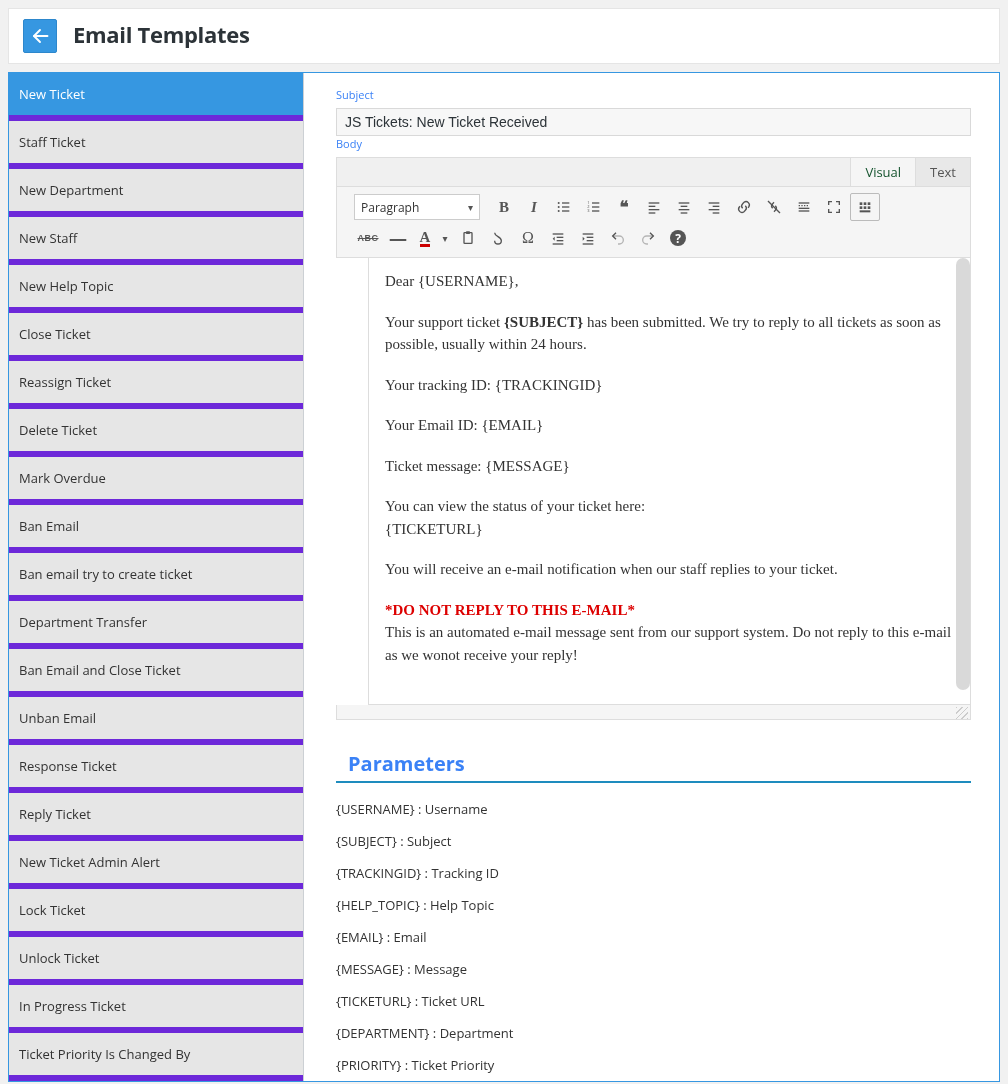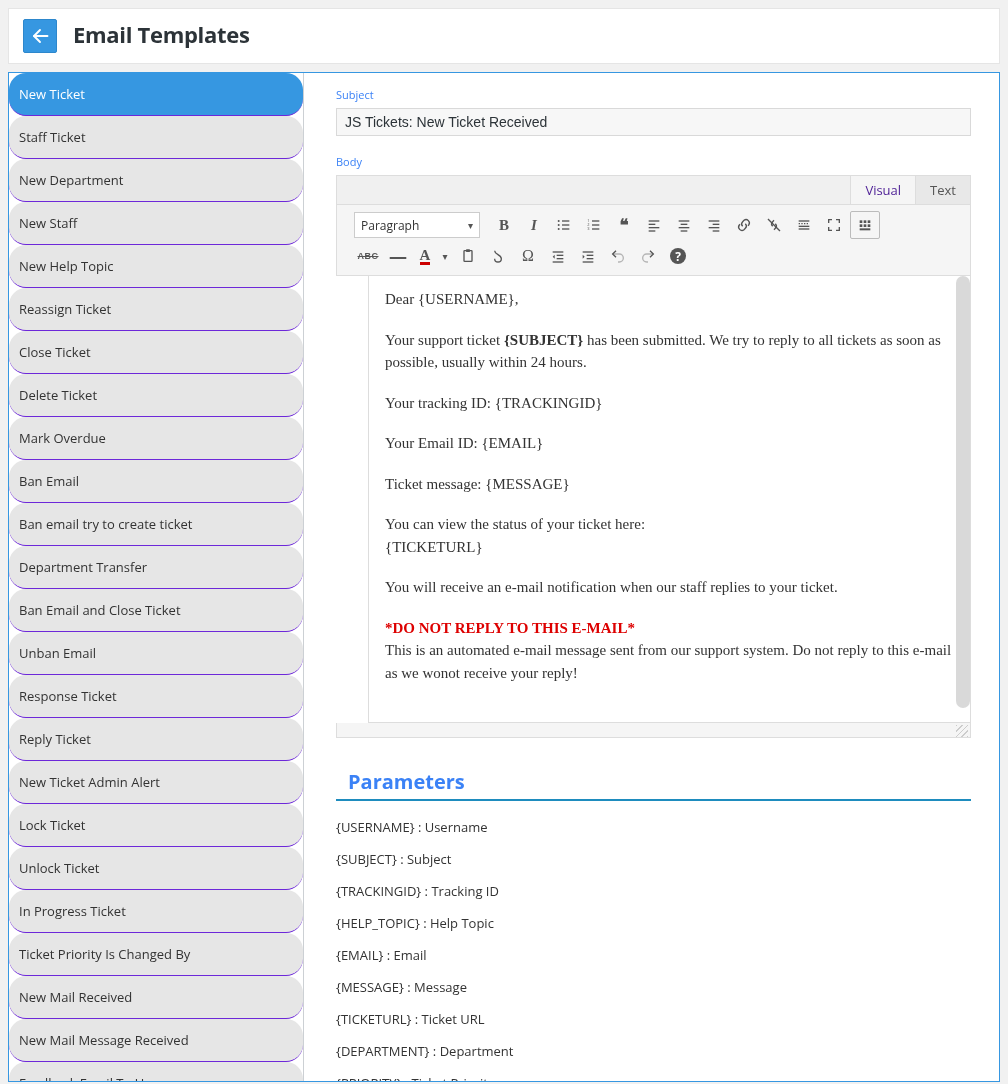--- a/index.html
+++ b/index.html
@@ -60,12 +60,11 @@
   }
   .sidebar-item {
     padding: 12px 10px;
-    border-bottom: 1px solid #6d28d9;
+    border-bottom: 6px solid #6d28d9;
     background: #e6e6e6;
     cursor: pointer;
     font-size: 13px;
     color: #333;
-    border-radius: 17px;
   }
   .sidebar-item.active {
     background: #3697e1;

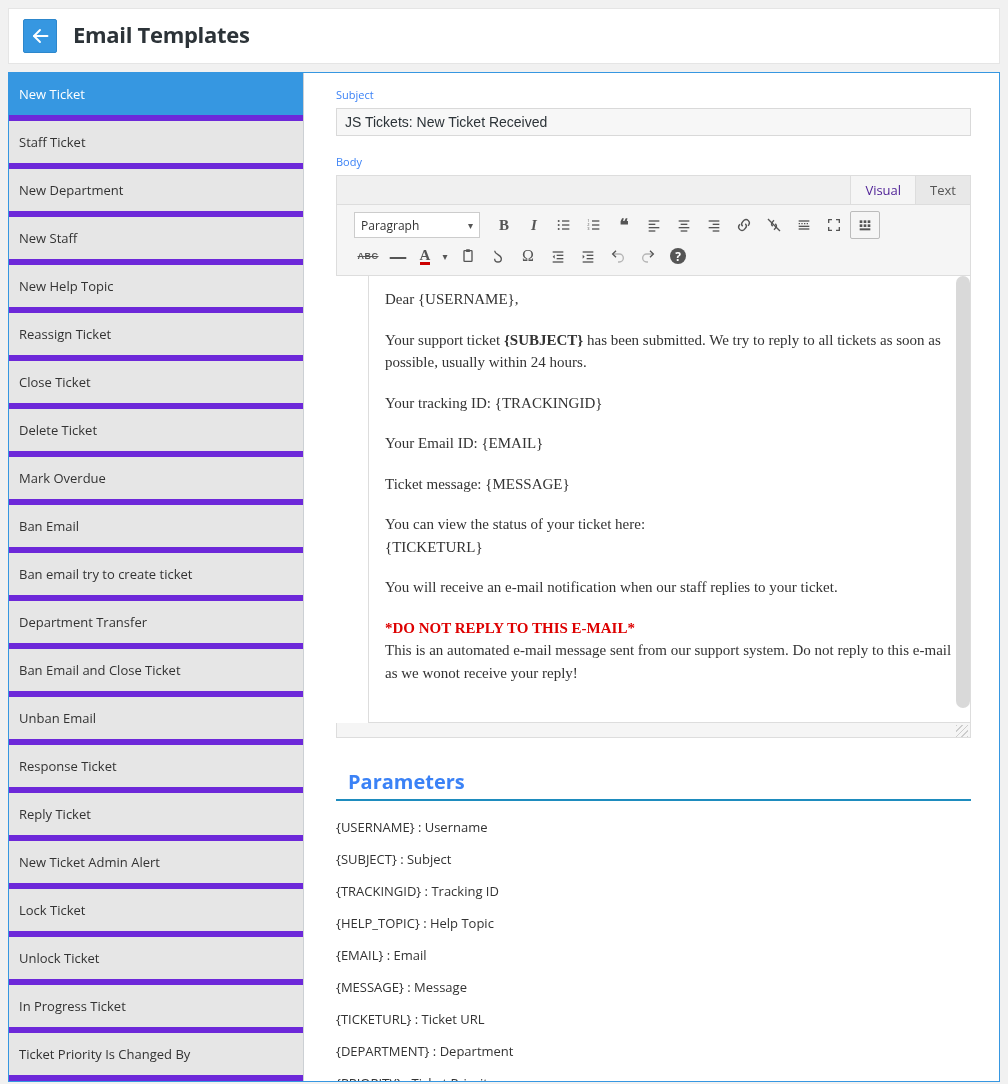--- a/index.html
+++ b/index.html
@@ -91,7 +91,6 @@
     padding: 5px 8px;
     font-size: 14px;
     color: #2c3338;
-    margin-bottom: 18px;
   }
 
   

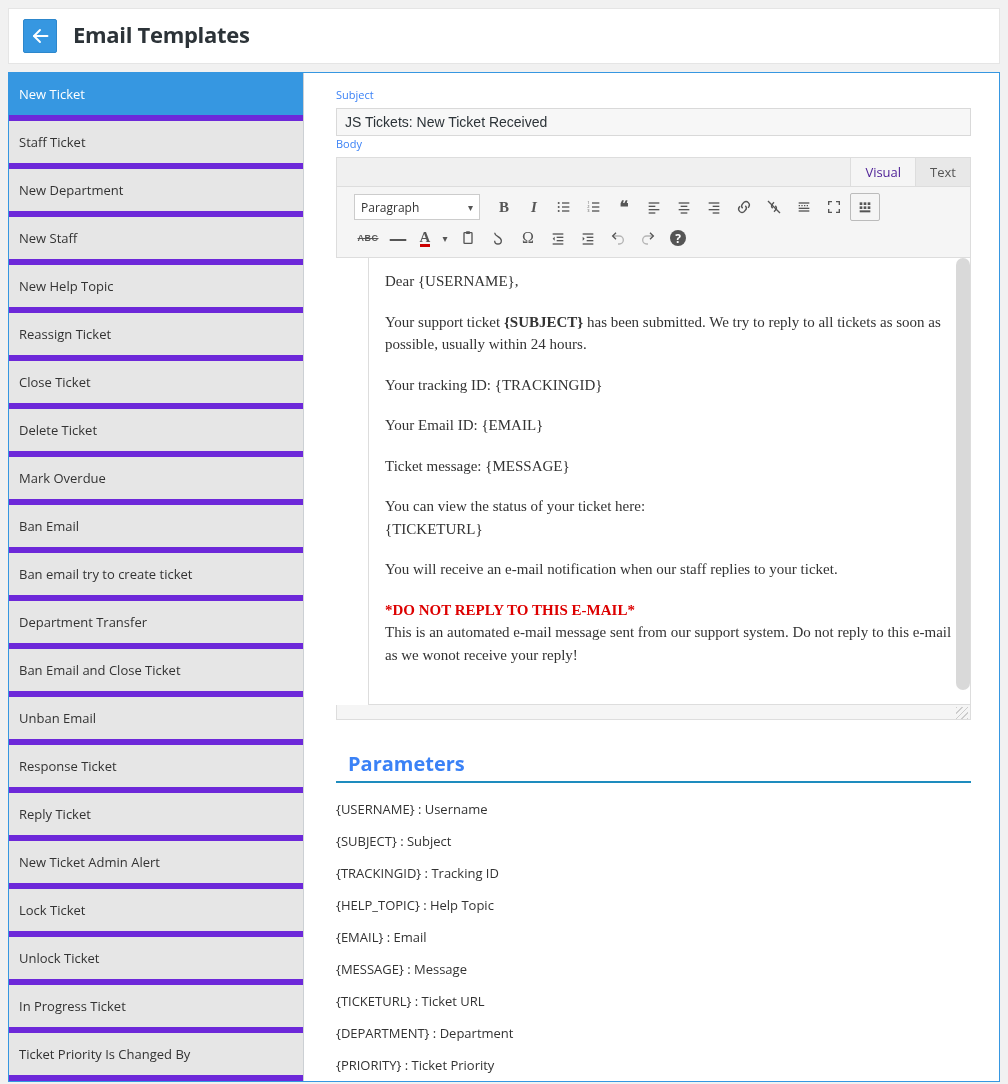--- a/index.html
+++ b/index.html
@@ -112,7 +112,7 @@
   }
   .editor-tab.active {
     background: #f5f5f5;
-    color: #4c1d95;
+    color: #14532d;
   }
   .editor-toolbar {
     border: 1px solid #ddd;

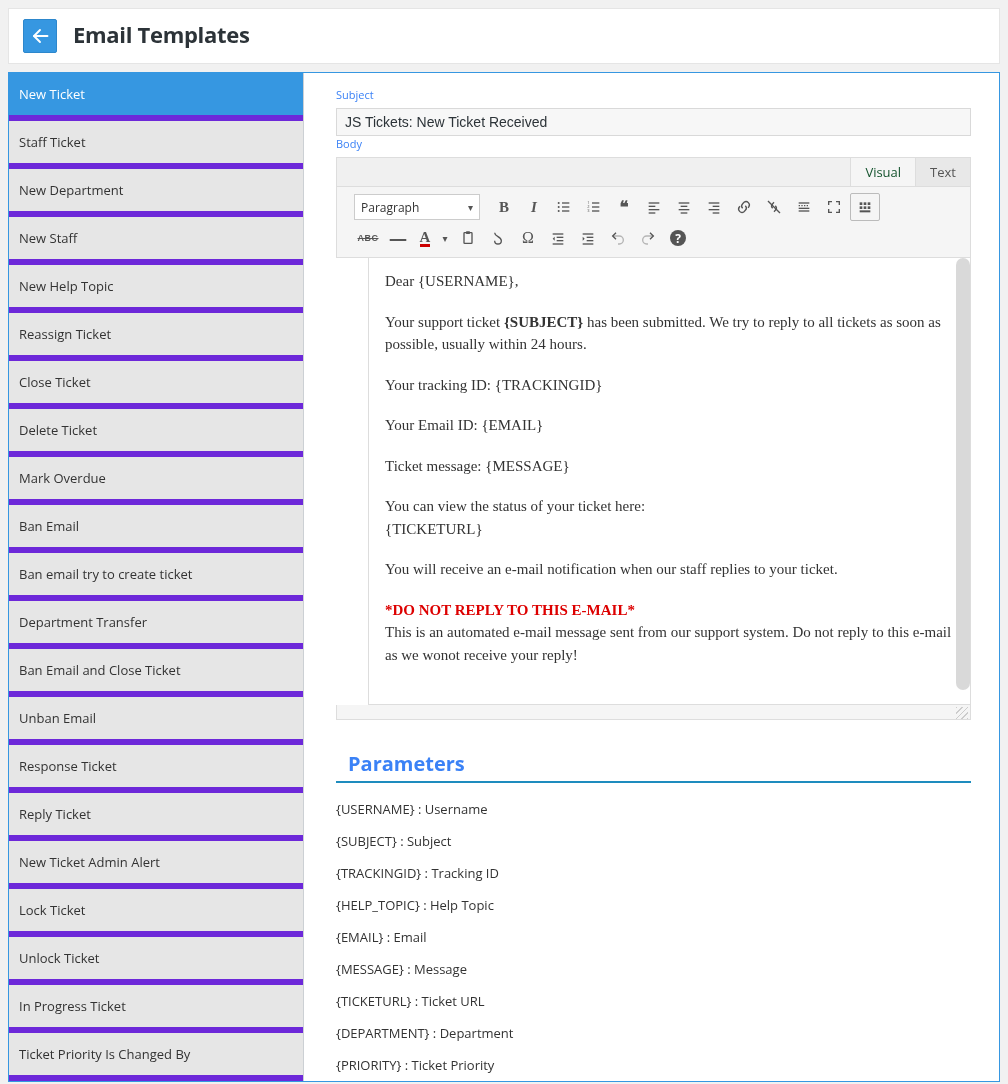--- a/index.html
+++ b/index.html
@@ -257,8 +257,8 @@
       <div class="sidebar-item">New Department</div>
       <div class="sidebar-item">New Staff</div>
       <div class="sidebar-item">New Help Topic</div>
+      <div class="sidebar-item">Close Ticket</div>
       <div class="sidebar-item">Reassign Ticket</div>
-      <div class="sidebar-item">Close Ticket</div>
       <div class="sidebar-item">Delete Ticket</div>
       <div class="sidebar-item">Mark Overdue</div>
       <div class="sidebar-item">Ban Email</div>

